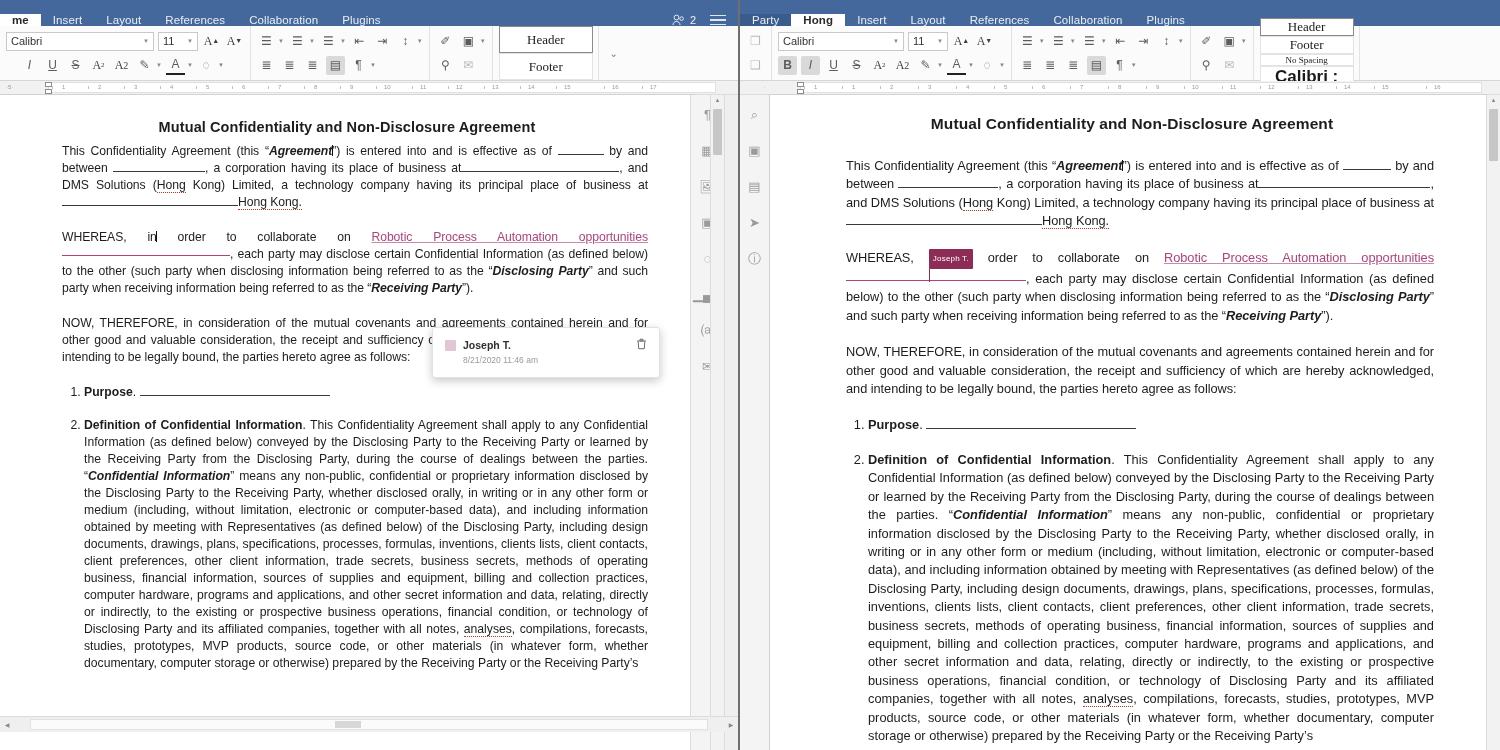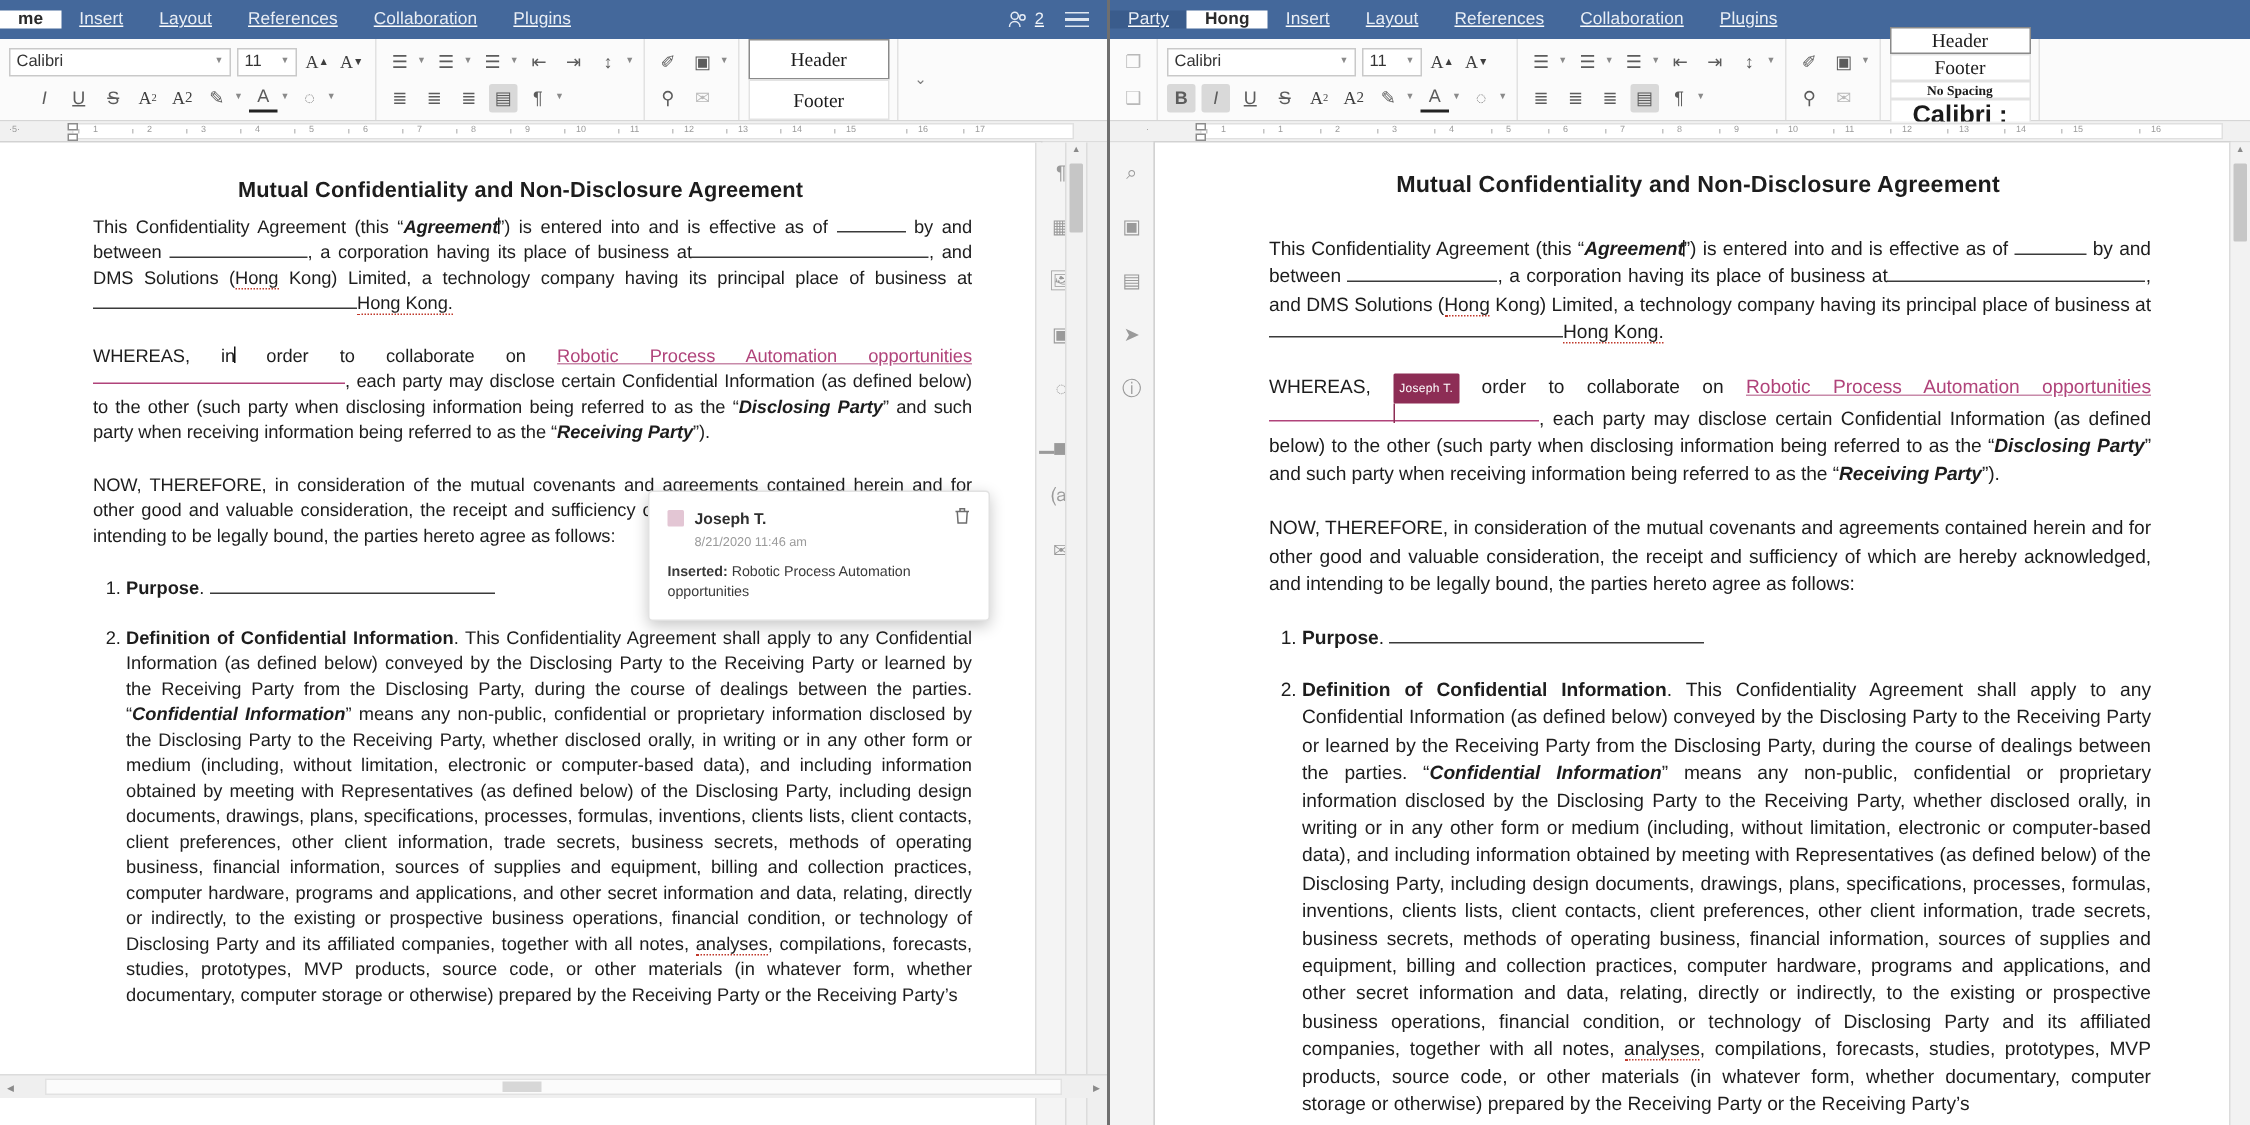--- a/index.html
+++ b/index.html
@@ -17,8 +17,8 @@
 
   
   .tabbar {
-    background:#44689b; height:26px; display:flex; align-items:center;
-    position:relative; color:#fff;text-decoration:underline;
+    background:#44689b; height:26px; display:flex; align-items:flex-end;
+    position:relative; color:#fff;
   }
   .tab {
     display:flex; align-items:center; padding:0 12px;

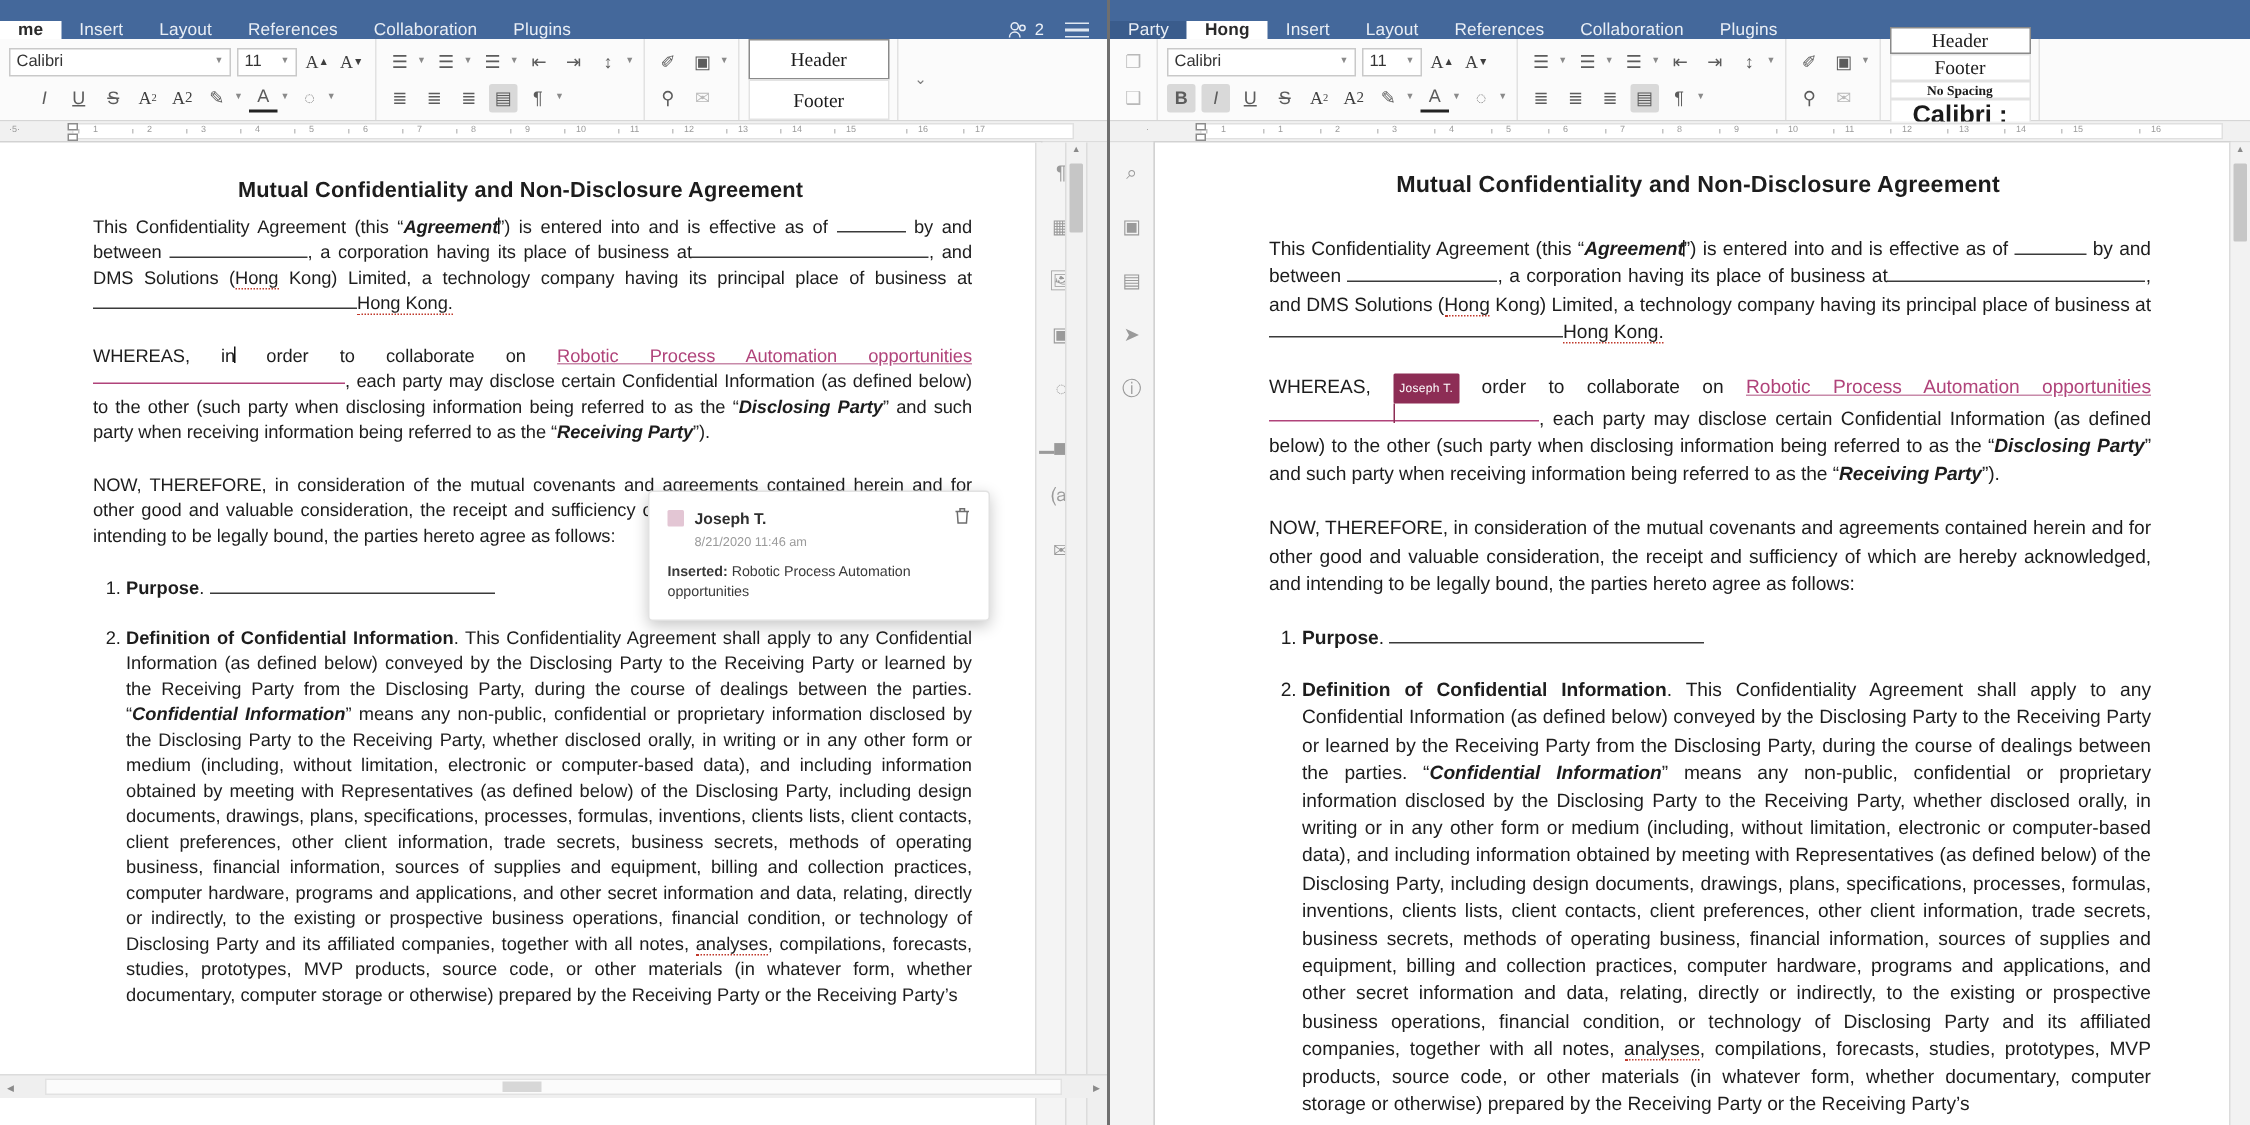--- a/index.html
+++ b/index.html
@@ -67,7 +67,7 @@
     margin-right:-1px;
   }
   .stylecell.sel { border:1.5px solid #8a8a8a; }
-  .stylecell.small { font-size:9px;font-weight:bold; }
+  .stylecell.small { font-size:9px; }
   .stylecell.headbig { font-family:"Liberation Sans", sans-serif; font-size:17px; font-weight:700; }
   .ribbon-expand { width:30px; display:flex; align-items:center; justify-content:center;
                    color:#7b7b7b; font-size:10px; }

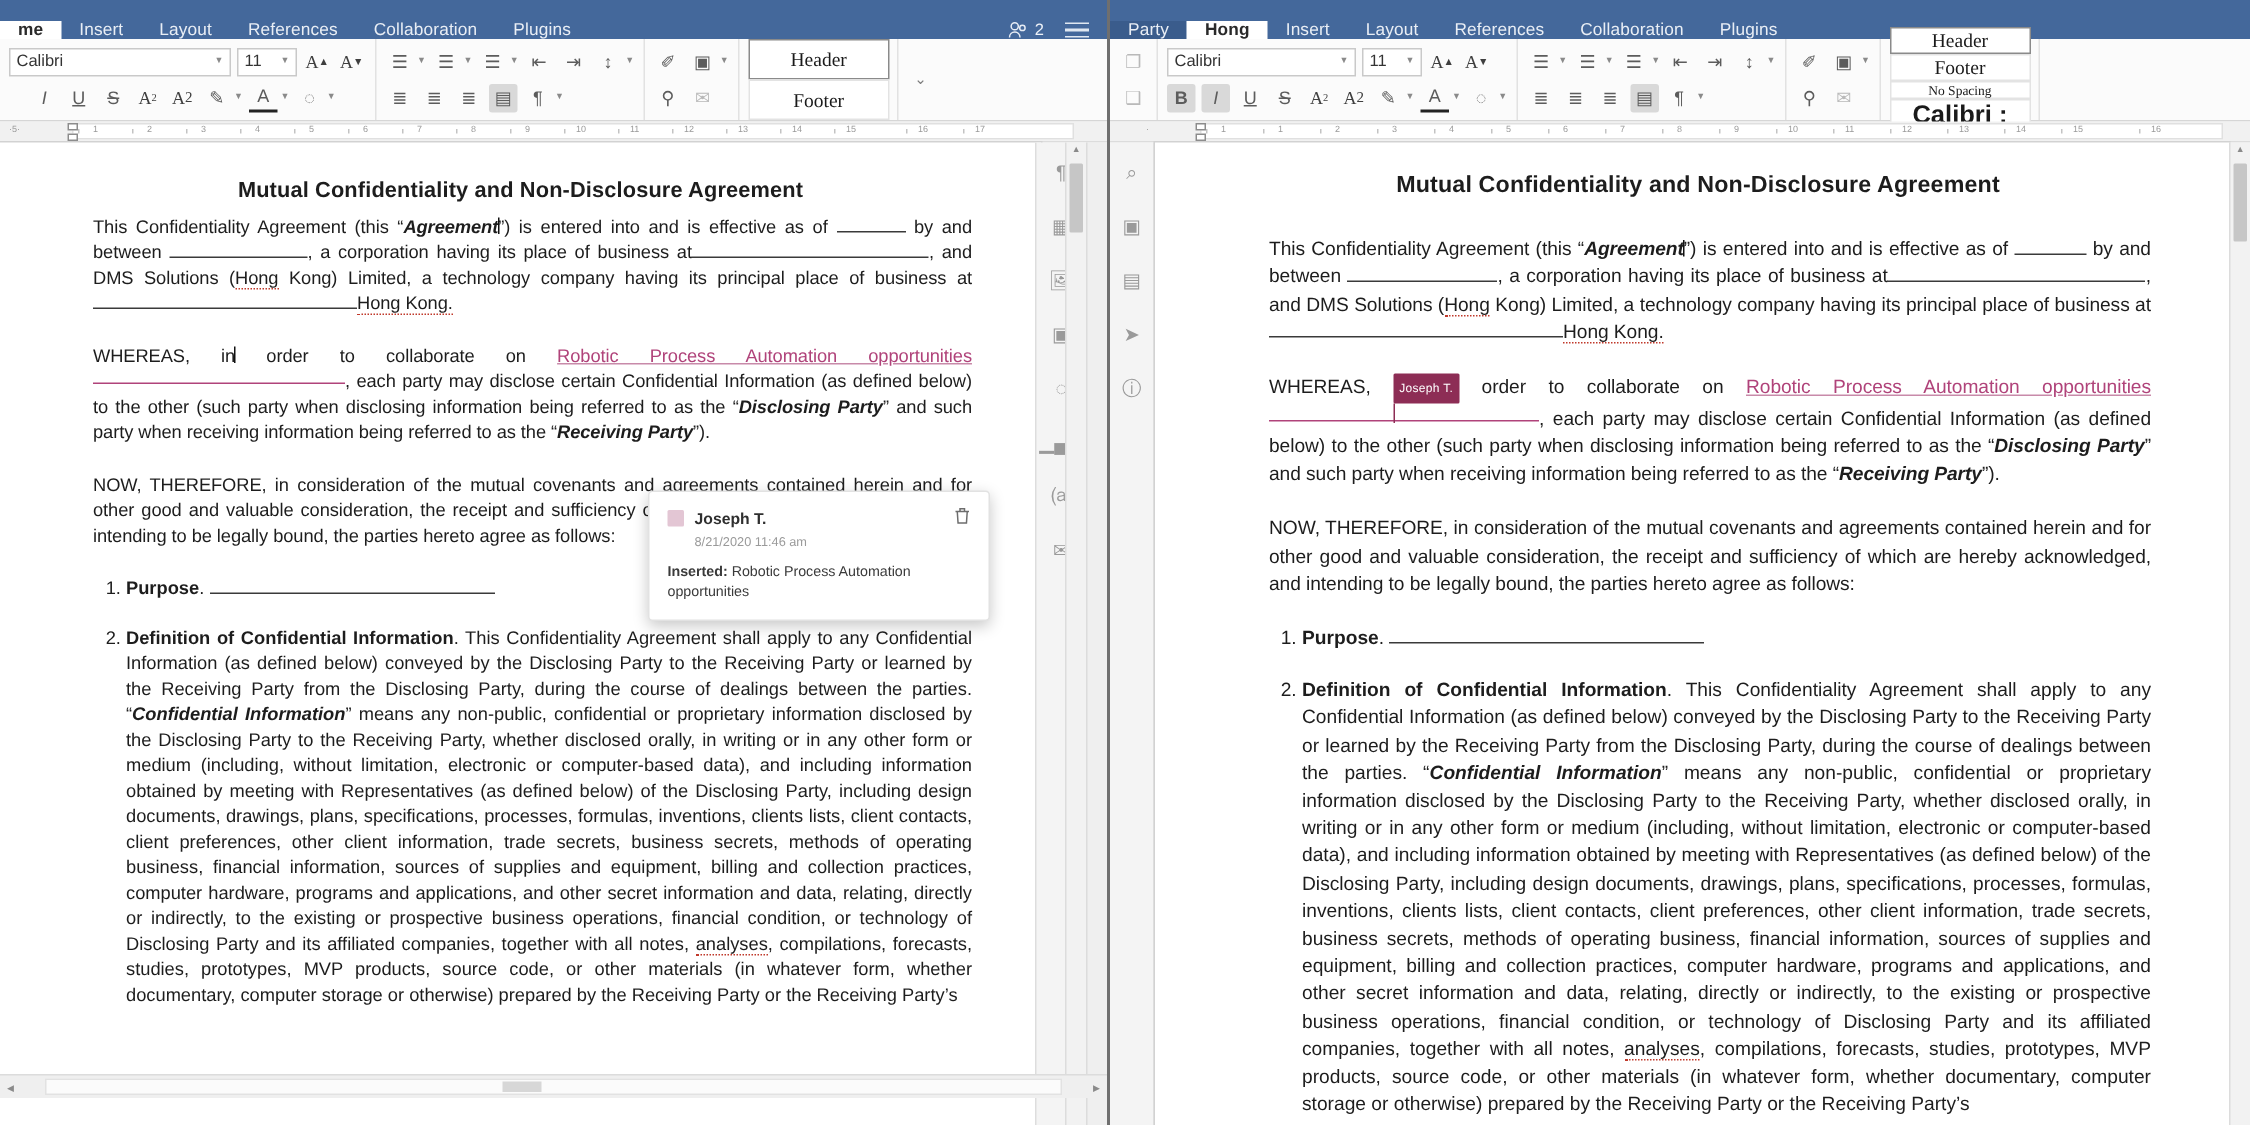--- a/index.html
+++ b/index.html
@@ -354,9 +354,6 @@
         </div>
       </div>
       <div class="cm-time">8/21/2020 11:46 am</div>
-      <div class="cm-body">
-        <b>Inserted:</b><span> Robotic Process Automation opportunities</span>
-      </div>
     </div>
 
     <div class="rail rail-right-side">

